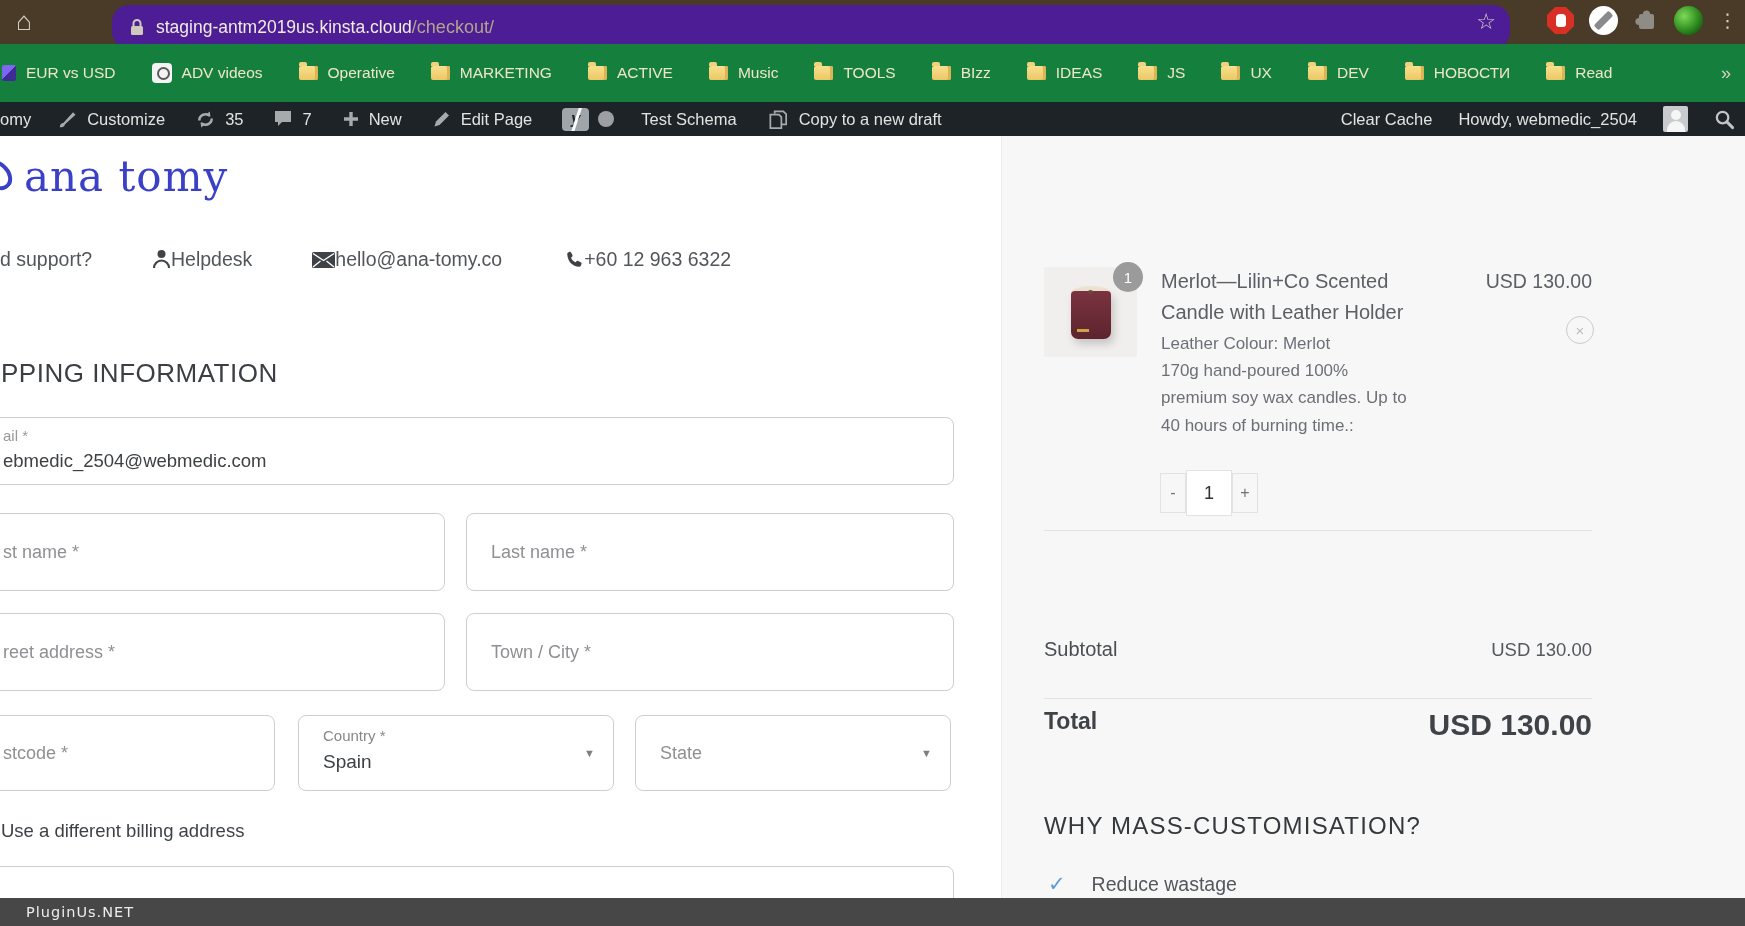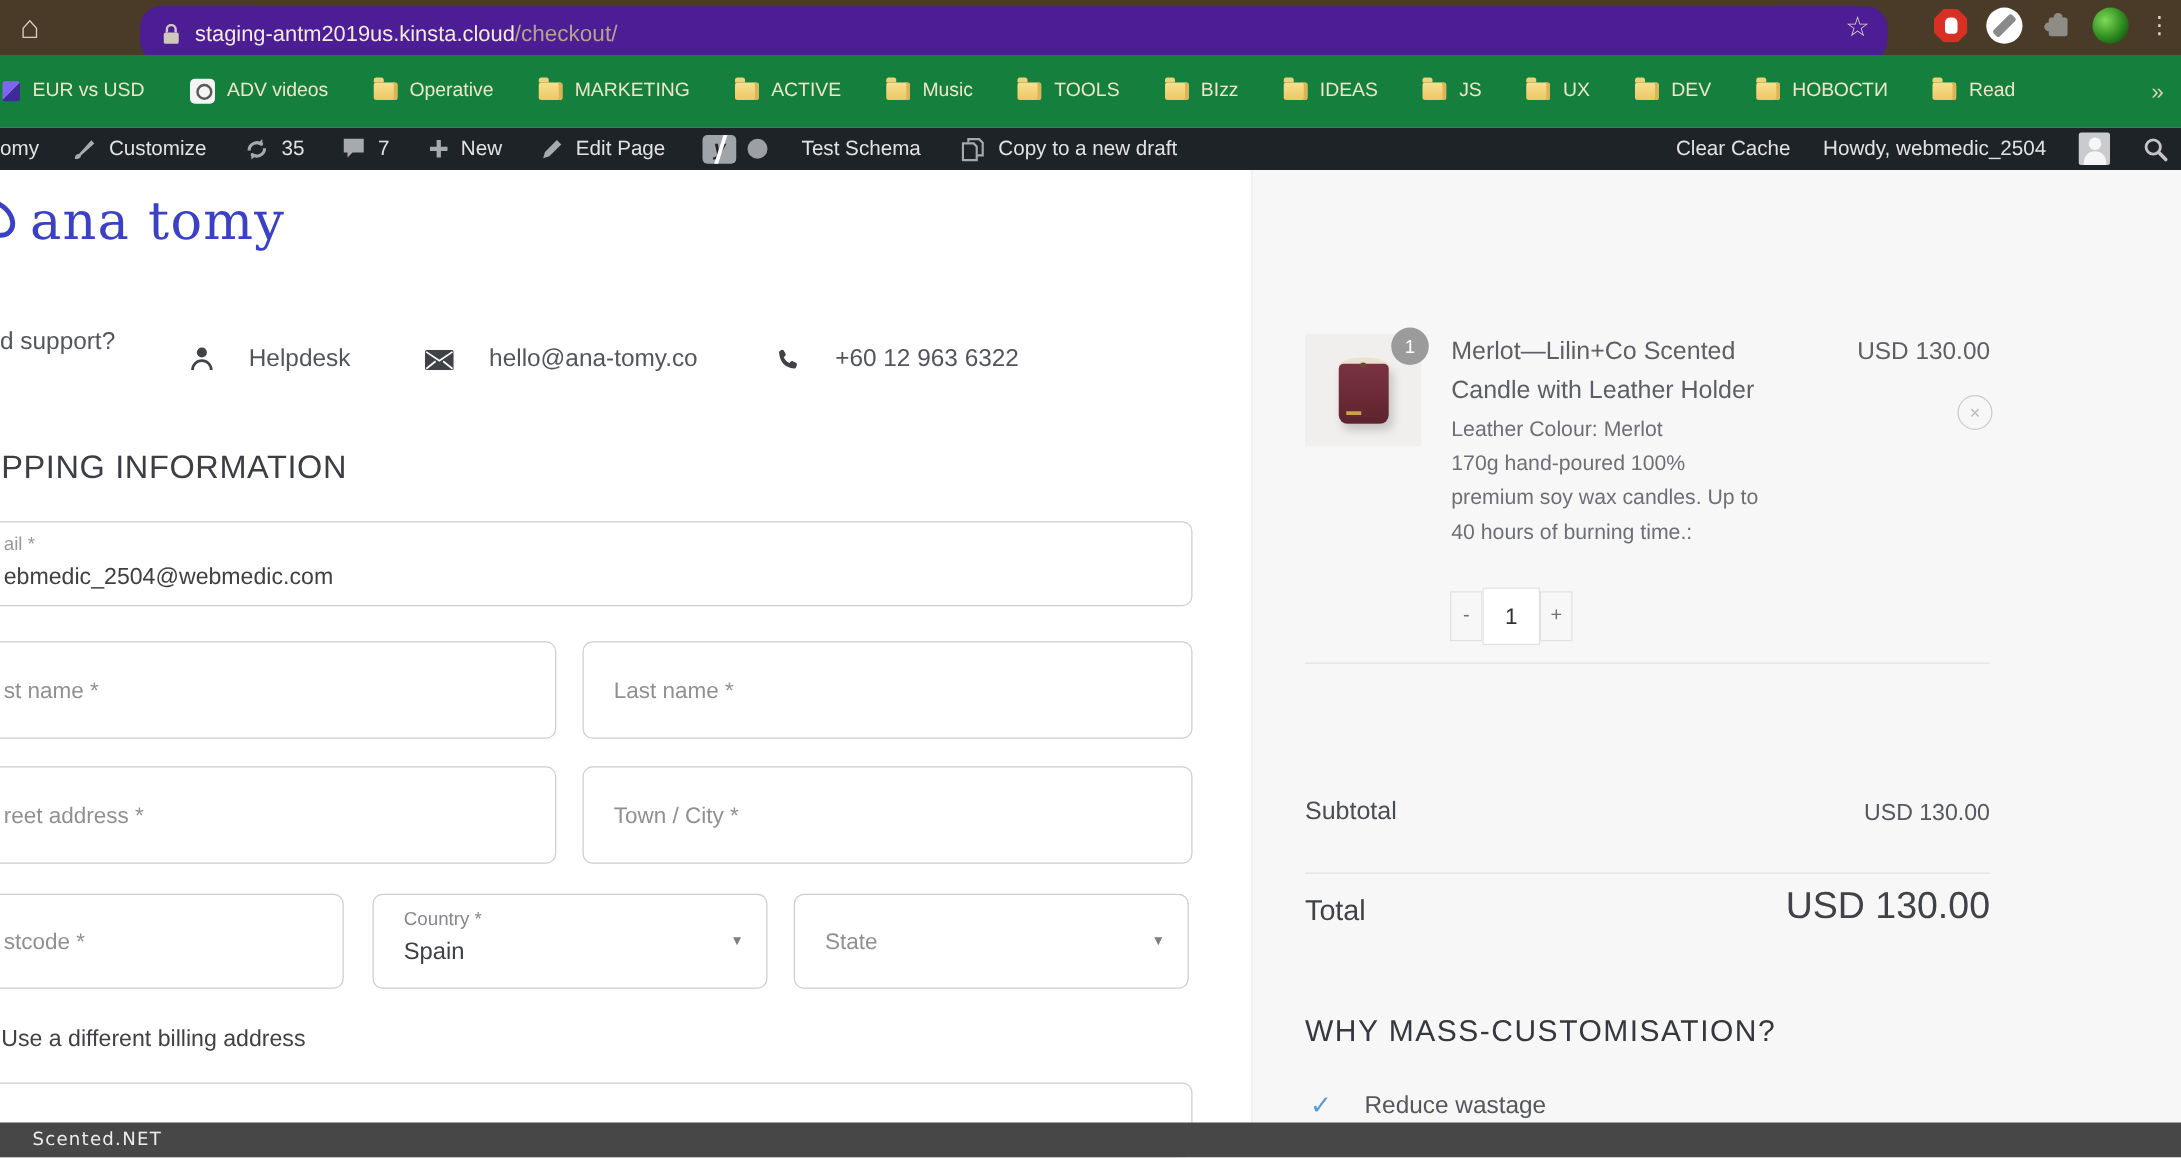--- a/index.html
+++ b/index.html
@@ -68,7 +68,7 @@
   .support{position:absolute;left:0;top:248px;display:flex;align-items:center;
     color:#52555a;font-size:19.5px;}
   .support .frag{width:120px;}
-  .sp-item{display:flex;align-items:center;gap:28px;margin-top:28px;}
+  .sp-item{display:flex;align-items:center;gap:0;}
   .sp-help{margin-left:32px;}
   .sp-mail{margin-left:60px;}
   .sp-phone{margin-left:62px;}

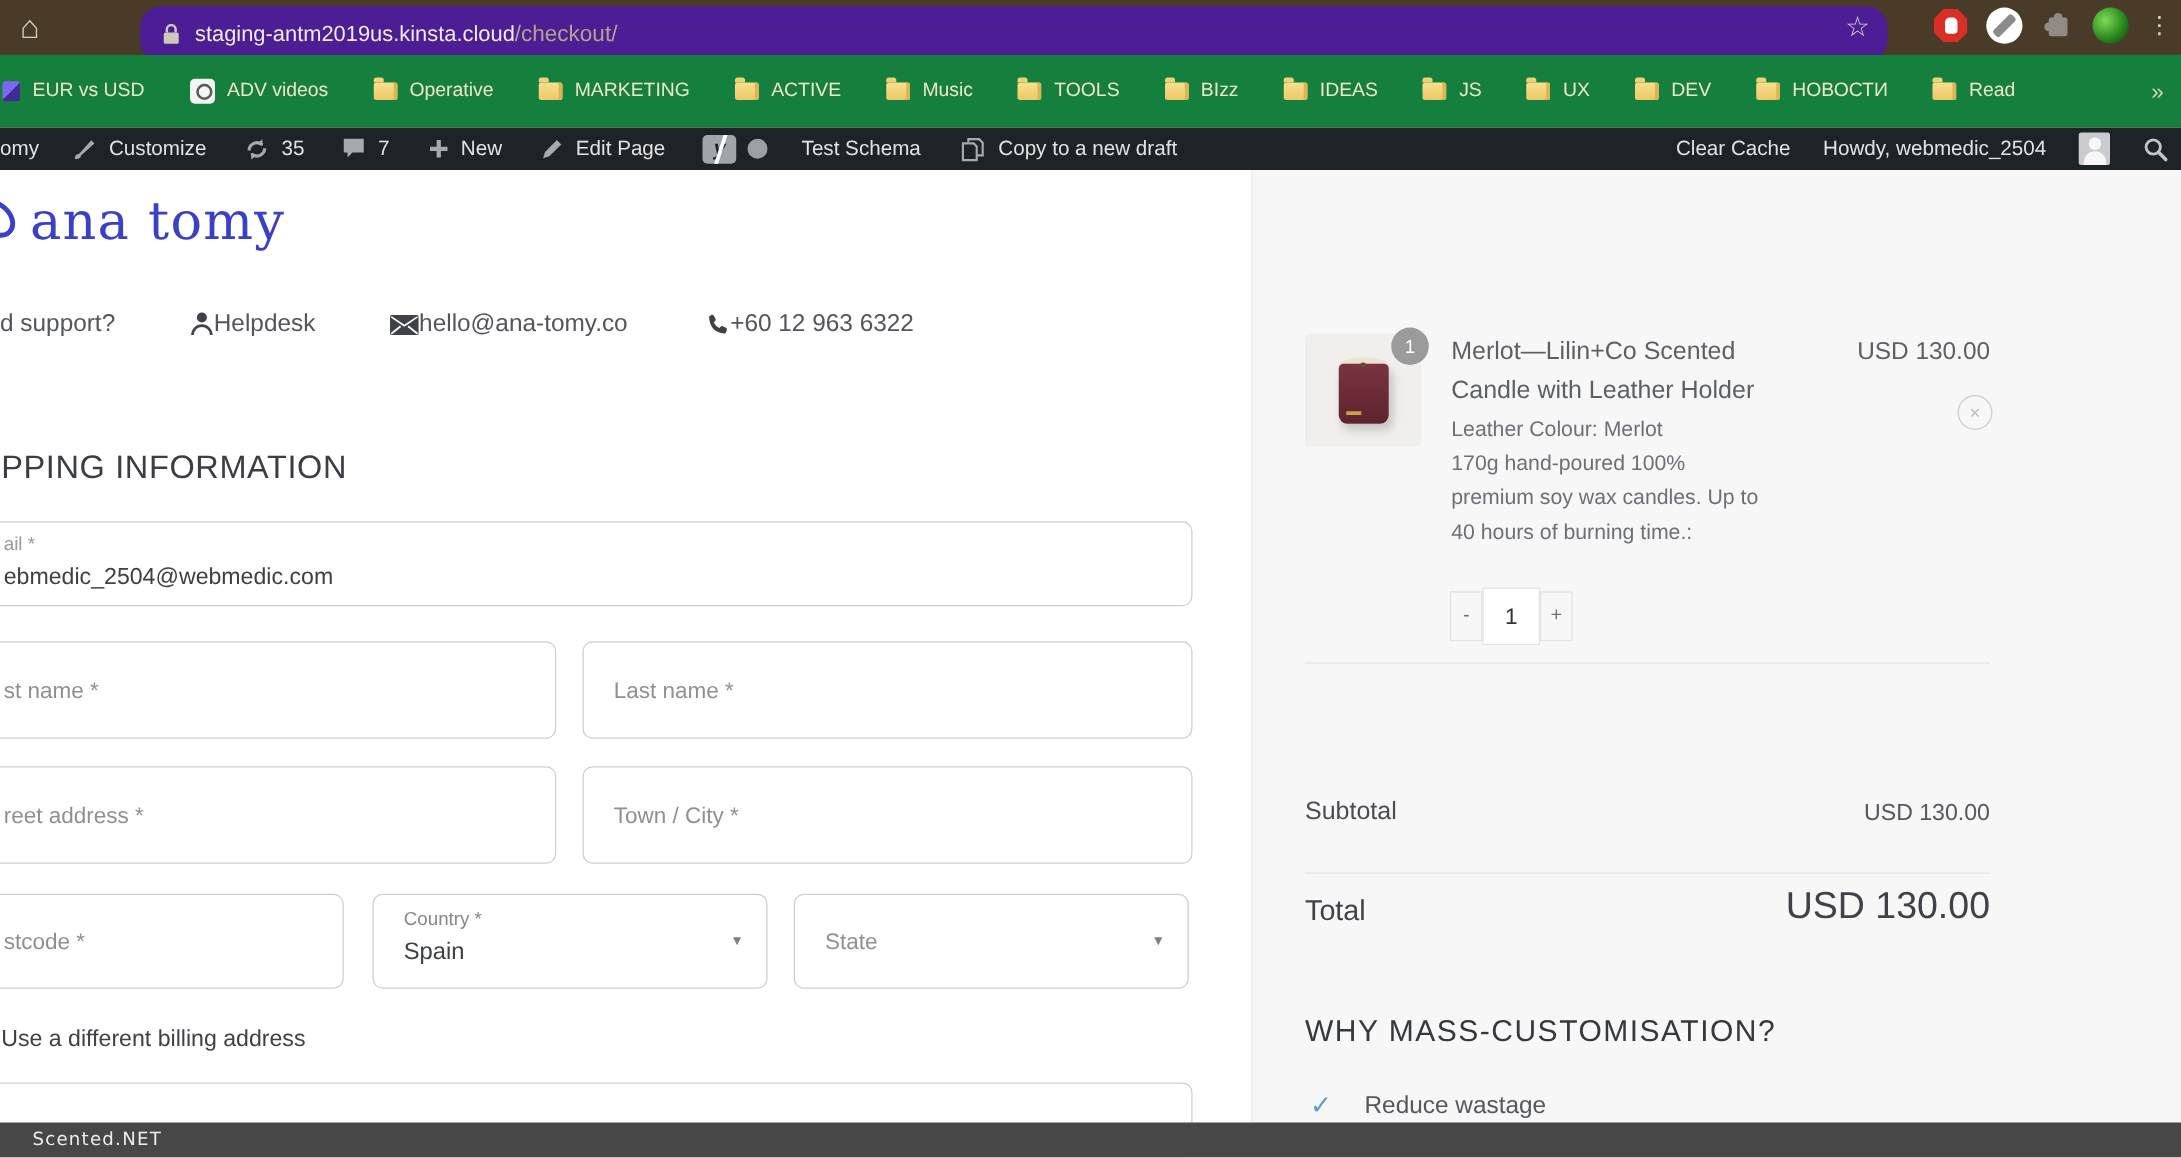--- a/index.html
+++ b/index.html
@@ -117,7 +117,7 @@
   .row-subtotal{position:absolute;left:1044px;top:638px;width:548px;display:flex;justify-content:space-between;align-items:center;}
   .row-subtotal .l{font-size:20px;color:#4a4d52;}
   .row-subtotal .v{font-size:18.5px;color:#55585d;}
-  .row-total{position:absolute;left:1044px;top:708px;width:548px;display:flex;justify-content:space-between;align-items:flex-end;}
+  .row-total{position:absolute;left:1044px;top:708px;width:548px;display:flex;justify-content:space-between;align-items:flex-start;font-weight:bold;}
   .row-total .l{font-size:23px;color:#3f4247;}
   .row-total .v{font-size:30px;color:#3f4247;}
   .why-heading{position:absolute;left:1044px;top:812px;font-size:24px;color:#35383d;letter-spacing:1.2px;font-weight:500;}

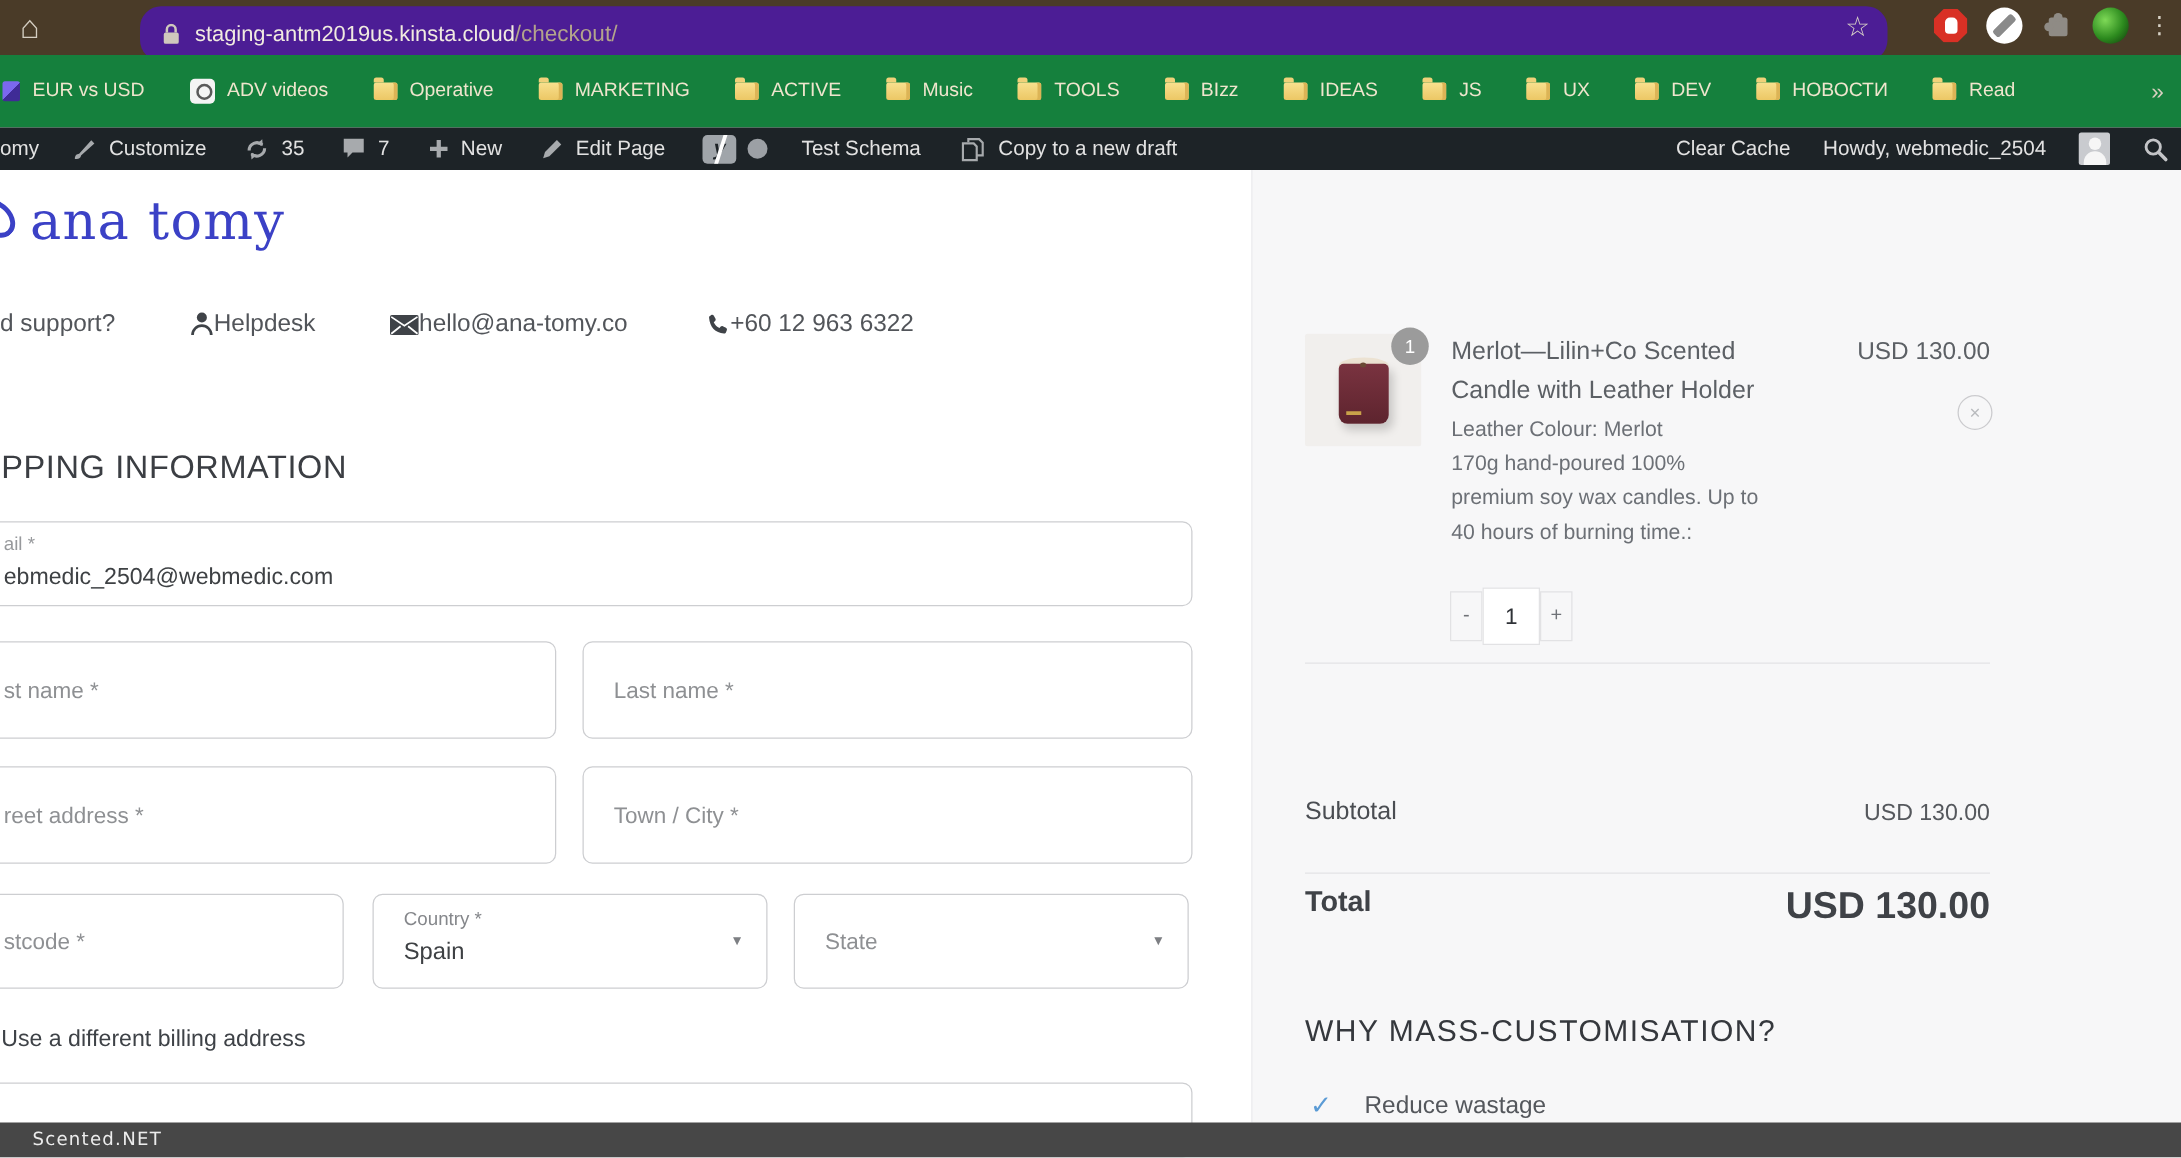--- a/index.html
+++ b/index.html
@@ -387,7 +387,7 @@
 </div>
 
 <div class="bottombar">
-  <span>Scented.NET</span>
+  <span>PluginUs.NET</span>
 </div>
 
 </body></html>

